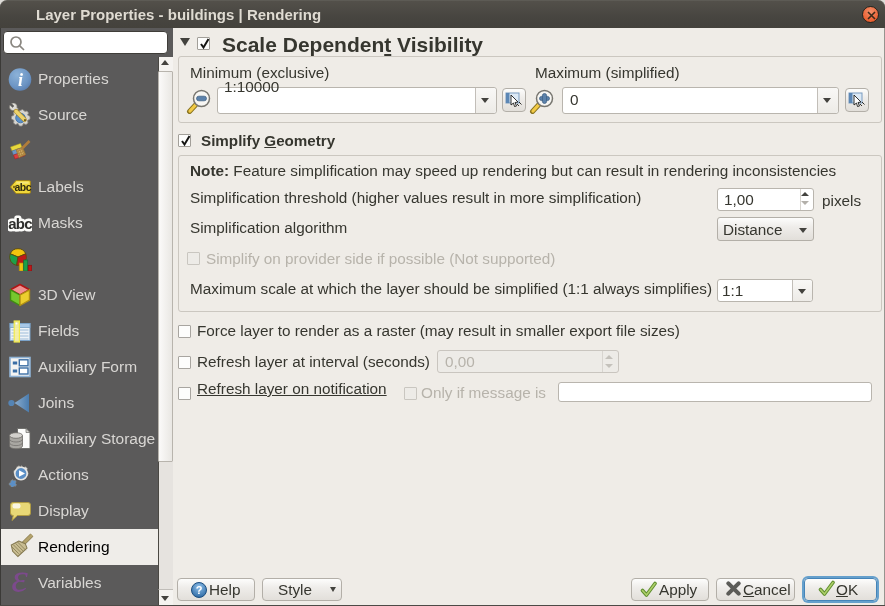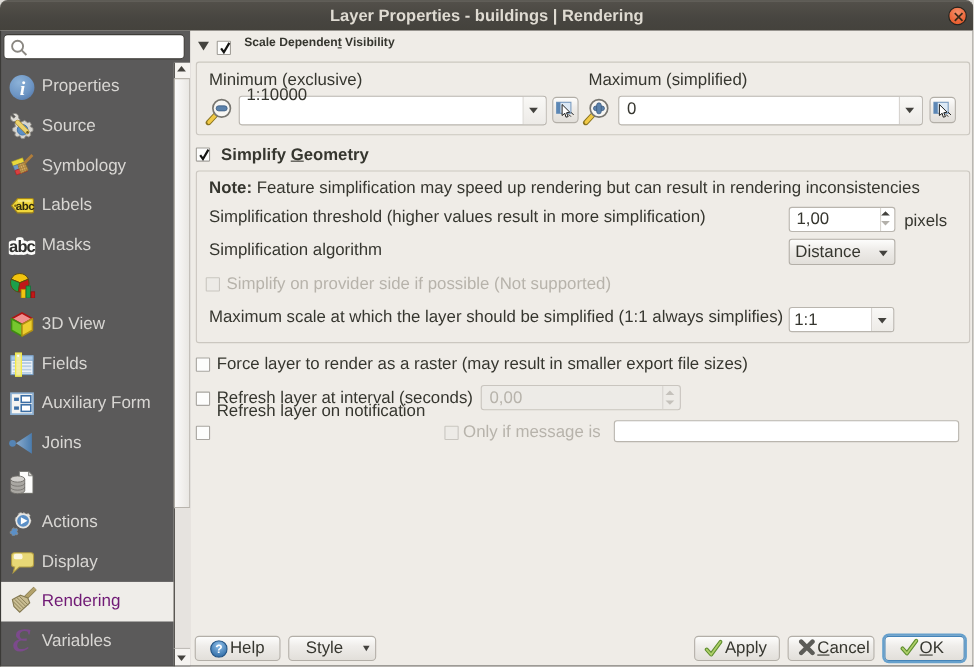--- a/index.html
+++ b/index.html
@@ -14,8 +14,8 @@
   border-top:1px solid #5d5b55;
 }
 #title-text {
-  width:100%; top:6px; text-align:center;
-  font-size:15px; font-weight:bold; color:#dfdbd2;
+  width:100%; top:6px; text-align:left;
+  font-size:15px; font-weight:bold; color:#dfdbd2;padding-left:36px;
 }
 #closebtn {
   left:862px; top:6px; width:17px; height:17px; border-radius:50%;

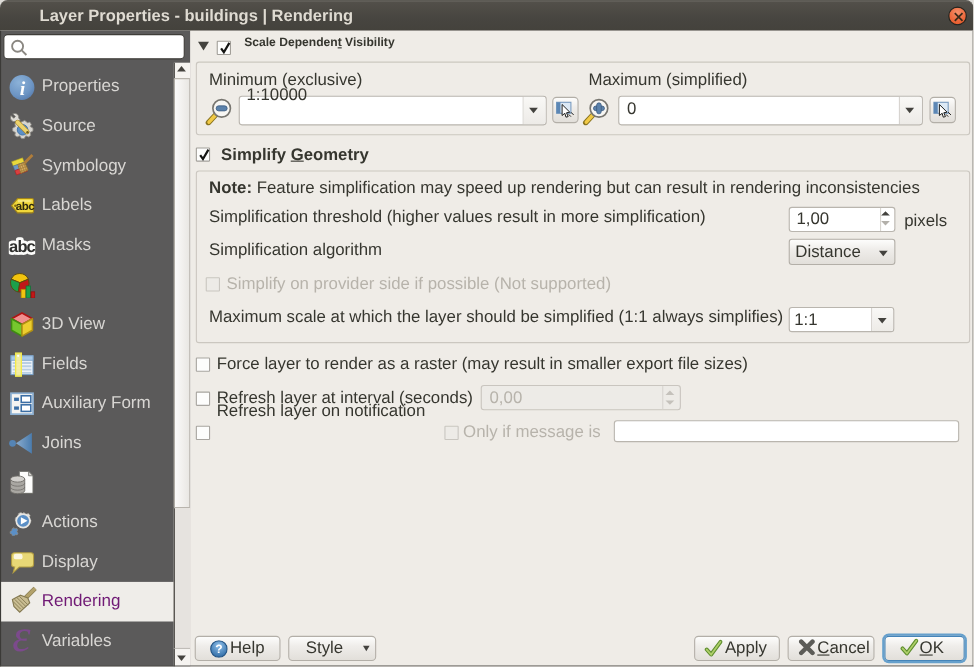--- a/index.html
+++ b/index.html
@@ -246,7 +246,7 @@
       <path d="M3 8 L5.5 11.5 L10.5 3" fill="none" stroke="#151513" stroke-width="2"></path>
     </svg>
   </div>
-<div class="lab bold abs" style="left:222px;top:33px;font-size:11px;">Scale Dependen<span style="text-decoration:underline">t</span> Visibility</div>
+<div class="lab bold abs" style="left:222px;top:33px;font-size:21px;">Scale Dependen<span style="text-decoration:underline">t</span> Visibility</div>
 
 <div class="gframe abs" style="left:178px;top:56px;width:704px;height:67px;"></div>
 <div class="lab abs" style="left:190px;top:64px;">Minimum (exclusive)</div>

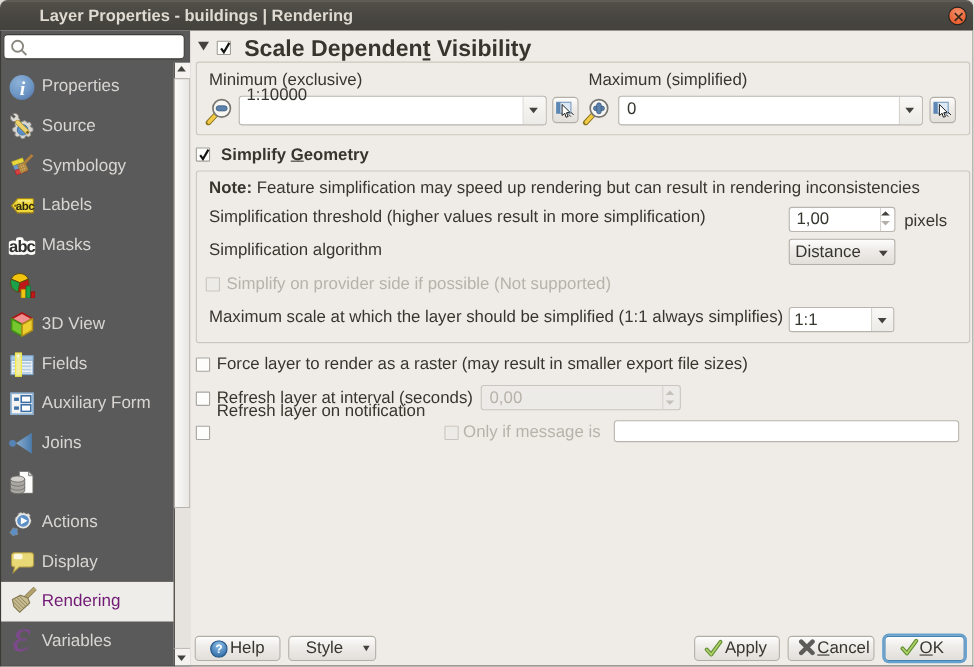--- a/index.html
+++ b/index.html
@@ -115,7 +115,6 @@
    <polygon points="8.2,10.5 14.5,8.8 17.5,15.5 11,18.5" fill="#d3ab64" stroke="#9a7430" stroke-width="0.8"></polygon>
    <path d="M9.5 10.2 l2.8 7.6 M11.5 9.6 l2.8 7.6 M13.5 9 l2.6 7.2 M8.6 12.5 l7.6-2.8 M9.5 14.8 l7.5-2.8 M10.4 17 l7-2.6" stroke="#9a7430" stroke-width="0.55" fill="none"></path>
   </svg>
-  <div class="lbl">Symbology</div>
 </div>
 <div class="srow" style="position:absolute;top:108px;">
   <svg class="ic" viewBox="0 0 24 24">

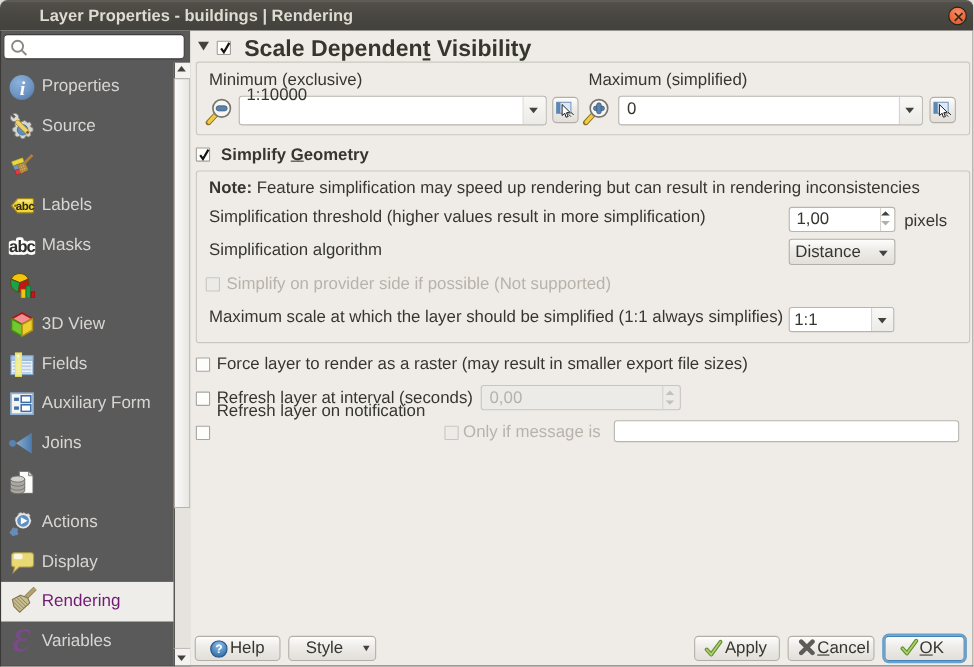--- a/index.html
+++ b/index.html
@@ -347,7 +347,7 @@
 <div class="abs" style="left:605px;top:364px;width:0;height:0;border-left:4.5px solid transparent;border-right:4.5px solid transparent;border-top:4.5px solid #c4c1bb;"></div>
 
 <div class="cb off abs" style="left:177.5px;top:386.5px;"></div>
-<div class="lab abs" style="left:197px;top:365px;">Refresh layer on notification</div>
+<div class="lab abs" style="left:197px;top:380px;text-decoration:underline;">Refresh layer on notification</div>
 <div class="cb disab abs" style="left:403.5px;top:386.5px;"></div>
 <div class="lab dis abs" style="left:421px;top:384px;">Only if message is</div>
 <div class="field abs" style="left:558px;top:382px;width:314px;height:20px;"></div>

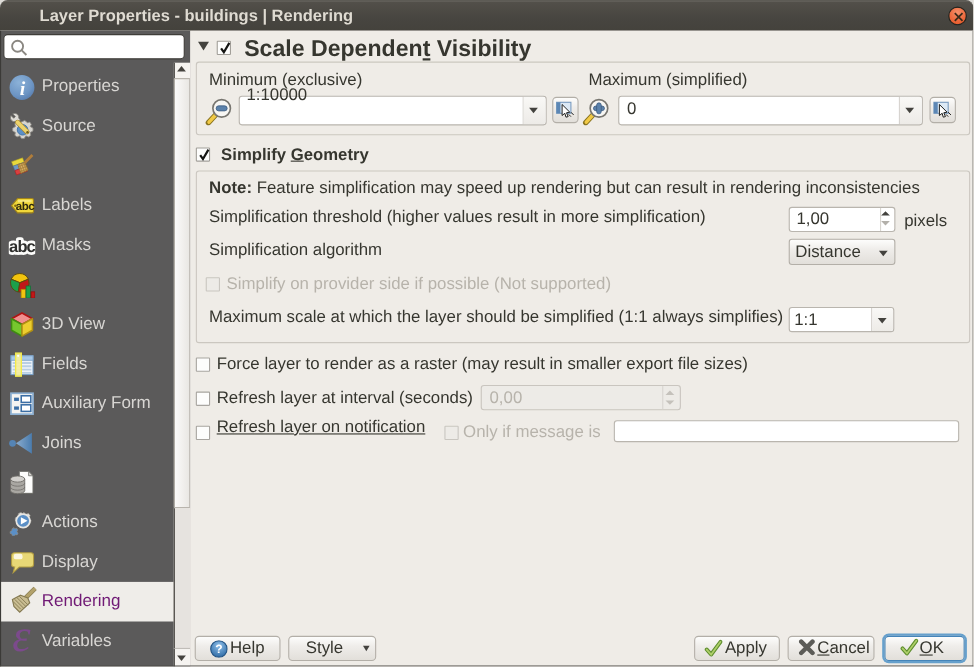--- a/index.html
+++ b/index.html
@@ -192,6 +192,7 @@
    <ellipse cx="8" cy="8.5" rx="6.5" ry="2.8" fill="#d2d0cc" stroke="#6e6c68" stroke-width="0.8"></ellipse>
    <path d="M1.5 12.2 a6.5 2.8 0 0 0 13 0 M1.5 15.8 a6.5 2.8 0 0 0 13 0" fill="none" stroke="#6e6c68" stroke-width="0.7"></path>
   </svg>
+  <div class="lbl">Auxiliary Storage</div>
 </div>
 <div class="srow" style="position:absolute;top:396px;">
   <svg class="ic" viewBox="0 0 24 24">

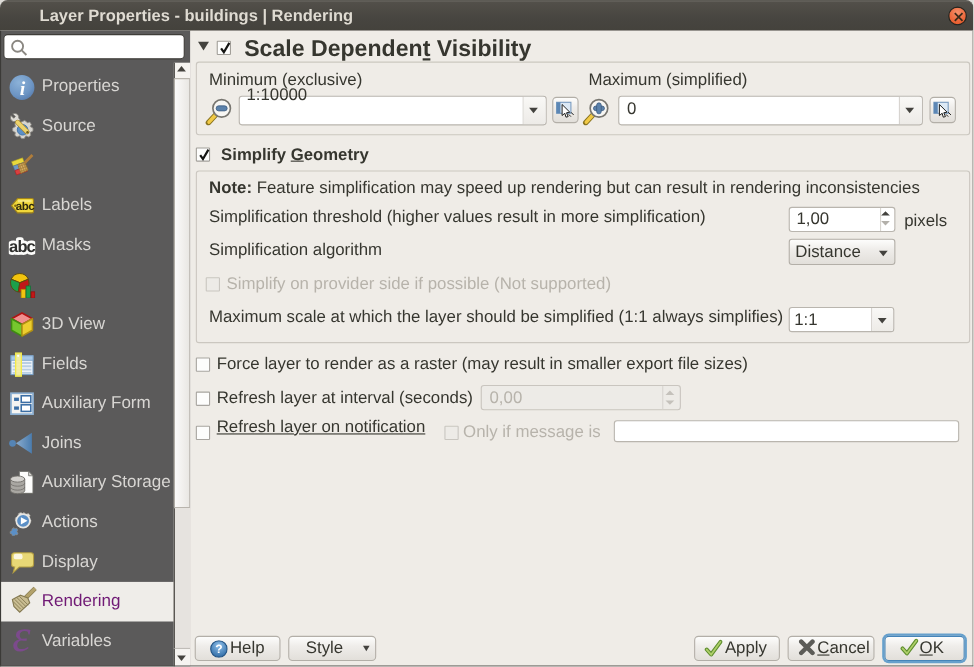--- a/index.html
+++ b/index.html
@@ -36,7 +36,7 @@
   font-size:15.5px; color:#d8d6d3; white-space:nowrap;
 }
 .srow.sel { background:#efede9; }
-.srow.sel .lbl { color:#701a75;text-align:center; }
+.srow.sel .lbl { color:#000000;text-align:center; }
 
 #sscroll { left:158px; top:57px; width:15px; height:549px; background:#f5f3f0; border-left:1px solid #4a4843;}
 #sthumb { left:158px; top:71px; width:15px; height:391px;

